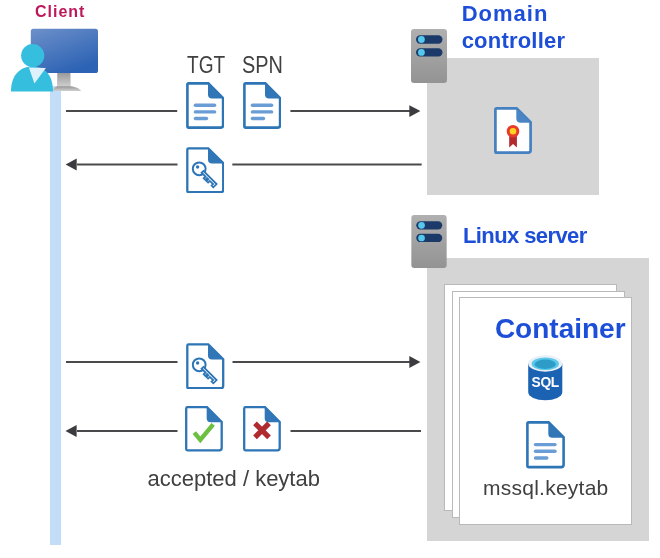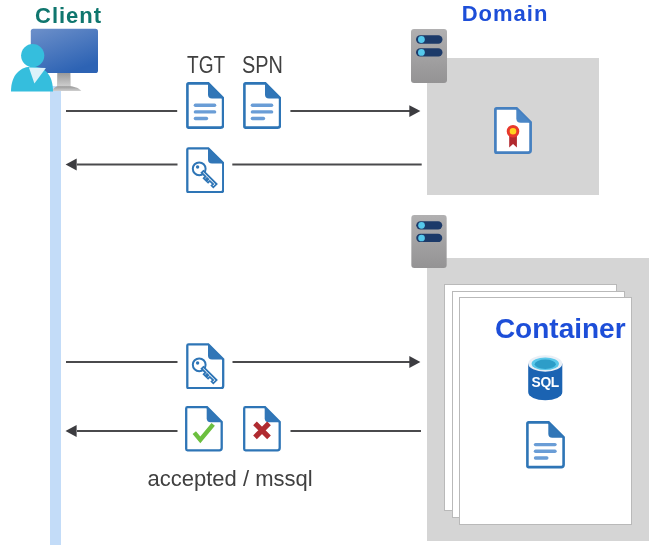--- a/index.html
+++ b/index.html
@@ -149,7 +149,7 @@
     <rect x="7.8" y="35.3" width="14.7" height="3.4" rx="1.7" fill="#6a9dd6"></rect>
   </svg>
 
-  <div class="abs hd" style="left:35px;top:3px;font-size:22px;color:#0f766e;letter-spacing:1px">Client</div>
+  <div class="abs hd" style="left:35px;top:3px;font-size:16px;color:#be185d;letter-spacing:1px">Client</div>
   <div class="abs hd" style="left:461.7px;top:1px;font-size:22px;line-height:26.7px"><span style="letter-spacing:1px">Domain</span><br></div>
   <div class="abs hd" style="left:494.9px;top:313px;font-size:28px">Container</div>
   <div class="abs lbl" style="left:187.2px;top:52px;font-size:23px;transform:scaleX(0.83);transform-origin:0 0">TGT</div>

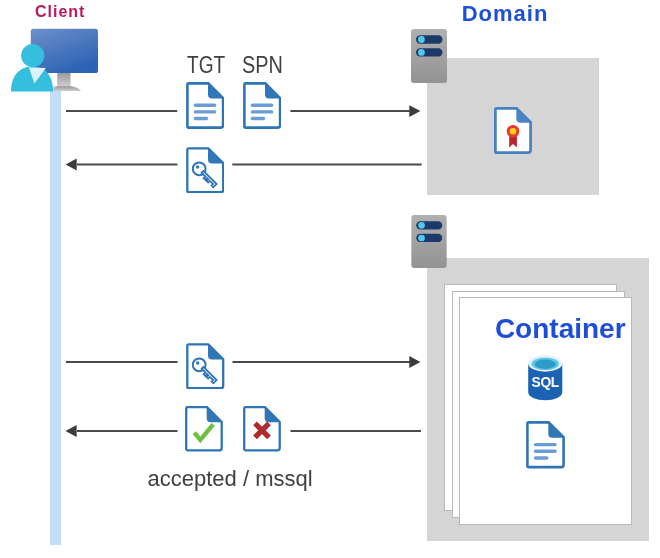--- a/index.html
+++ b/index.html
@@ -150,7 +150,7 @@
   </svg>
 
   <div class="abs hd" style="left:35px;top:3px;font-size:16px;color:#be185d;letter-spacing:1px">Client</div>
-  <div class="abs hd" style="left:461.7px;top:1px;font-size:22px;line-height:26.7px"><span style="letter-spacing:1px">Domain</span><br></div>
+  <div class="abs hd" style="left:461.7px;top:1px;font-size:22px;line-height:26.7px"><span style="letter-spacing:1px">Domain</span><br><span style="letter-spacing:0.2px">controller</span></div>
   <div class="abs hd" style="left:494.9px;top:313px;font-size:28px">Container</div>
   <div class="abs lbl" style="left:187.2px;top:52px;font-size:23px;transform:scaleX(0.83);transform-origin:0 0">TGT</div>
   <div class="abs lbl" style="left:241.7px;top:52px;font-size:23px;transform:scaleX(0.865);transform-origin:0 0">SPN</div>

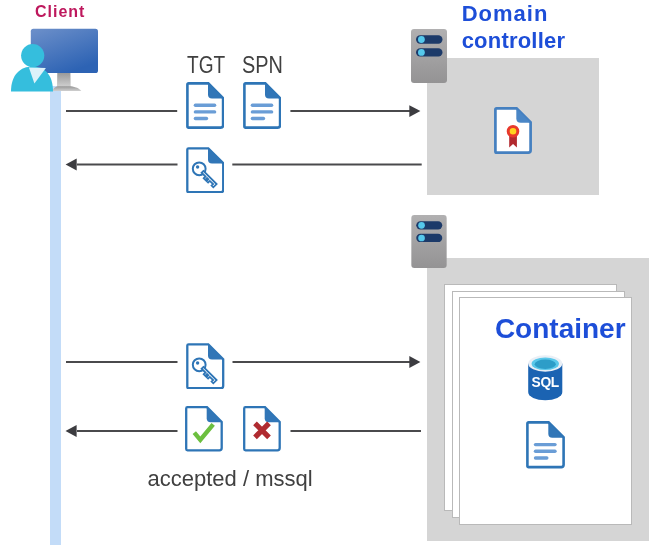--- a/index.html
+++ b/index.html
@@ -151,6 +151,7 @@
 
   <div class="abs hd" style="left:35px;top:3px;font-size:16px;color:#be185d;letter-spacing:1px">Client</div>
   <div class="abs hd" style="left:461.7px;top:1px;font-size:22px;line-height:26.7px"><span style="letter-spacing:1px">Domain</span><br><span style="letter-spacing:0.2px">controller</span></div>
+  <div class="abs hd" style="left:463px;top:223px;font-size:22px;letter-spacing:-0.6px">Linux server</div>
   <div class="abs hd" style="left:494.9px;top:313px;font-size:28px">Container</div>
   <div class="abs lbl" style="left:187.2px;top:52px;font-size:23px;transform:scaleX(0.83);transform-origin:0 0">TGT</div>
   <div class="abs lbl" style="left:241.7px;top:52px;font-size:23px;transform:scaleX(0.865);transform-origin:0 0">SPN</div>

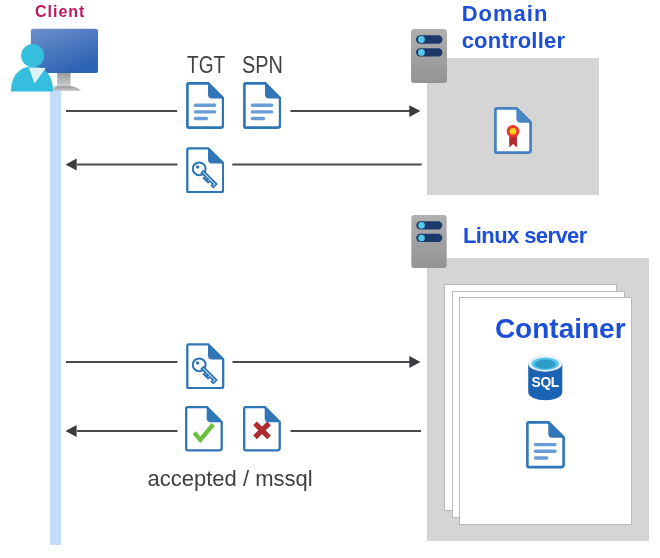--- a/index.html
+++ b/index.html
@@ -155,7 +155,7 @@
   <div class="abs hd" style="left:494.9px;top:313px;font-size:28px">Container</div>
   <div class="abs lbl" style="left:187.2px;top:52px;font-size:23px;transform:scaleX(0.83);transform-origin:0 0">TGT</div>
   <div class="abs lbl" style="left:241.7px;top:52px;font-size:23px;transform:scaleX(0.865);transform-origin:0 0">SPN</div>
-  <div class="abs lbl" style="left:147.5px;top:466px;font-size:22px">accepted / mssql</div>
+  <div class="abs lbl" style="left:147.5px;top:466px;font-size:22px">accepted / keytab</div>
 
 </div>
 

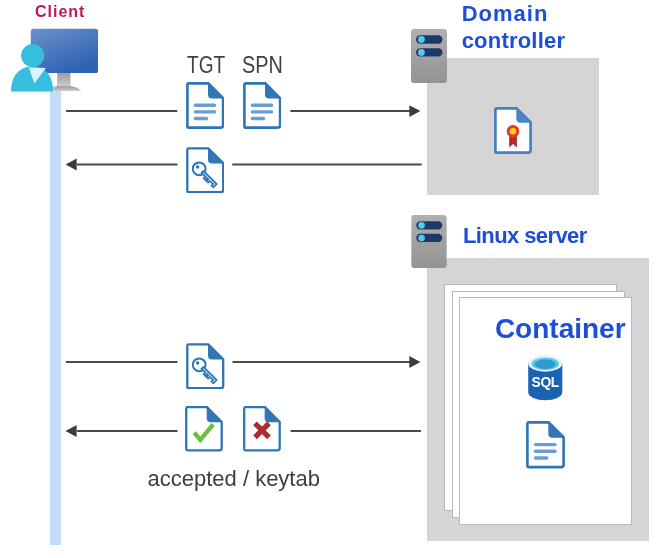--- a/index.html
+++ b/index.html
@@ -156,6 +156,7 @@
   <div class="abs lbl" style="left:187.2px;top:52px;font-size:23px;transform:scaleX(0.83);transform-origin:0 0">TGT</div>
   <div class="abs lbl" style="left:241.7px;top:52px;font-size:23px;transform:scaleX(0.865);transform-origin:0 0">SPN</div>
   <div class="abs lbl" style="left:147.5px;top:466px;font-size:22px">accepted / keytab</div>
+  <div class="abs lbl" style="left:483px;top:476px;font-size:21px;letter-spacing:0.25px">mssql.keytab</div>
 
 </div>
 

